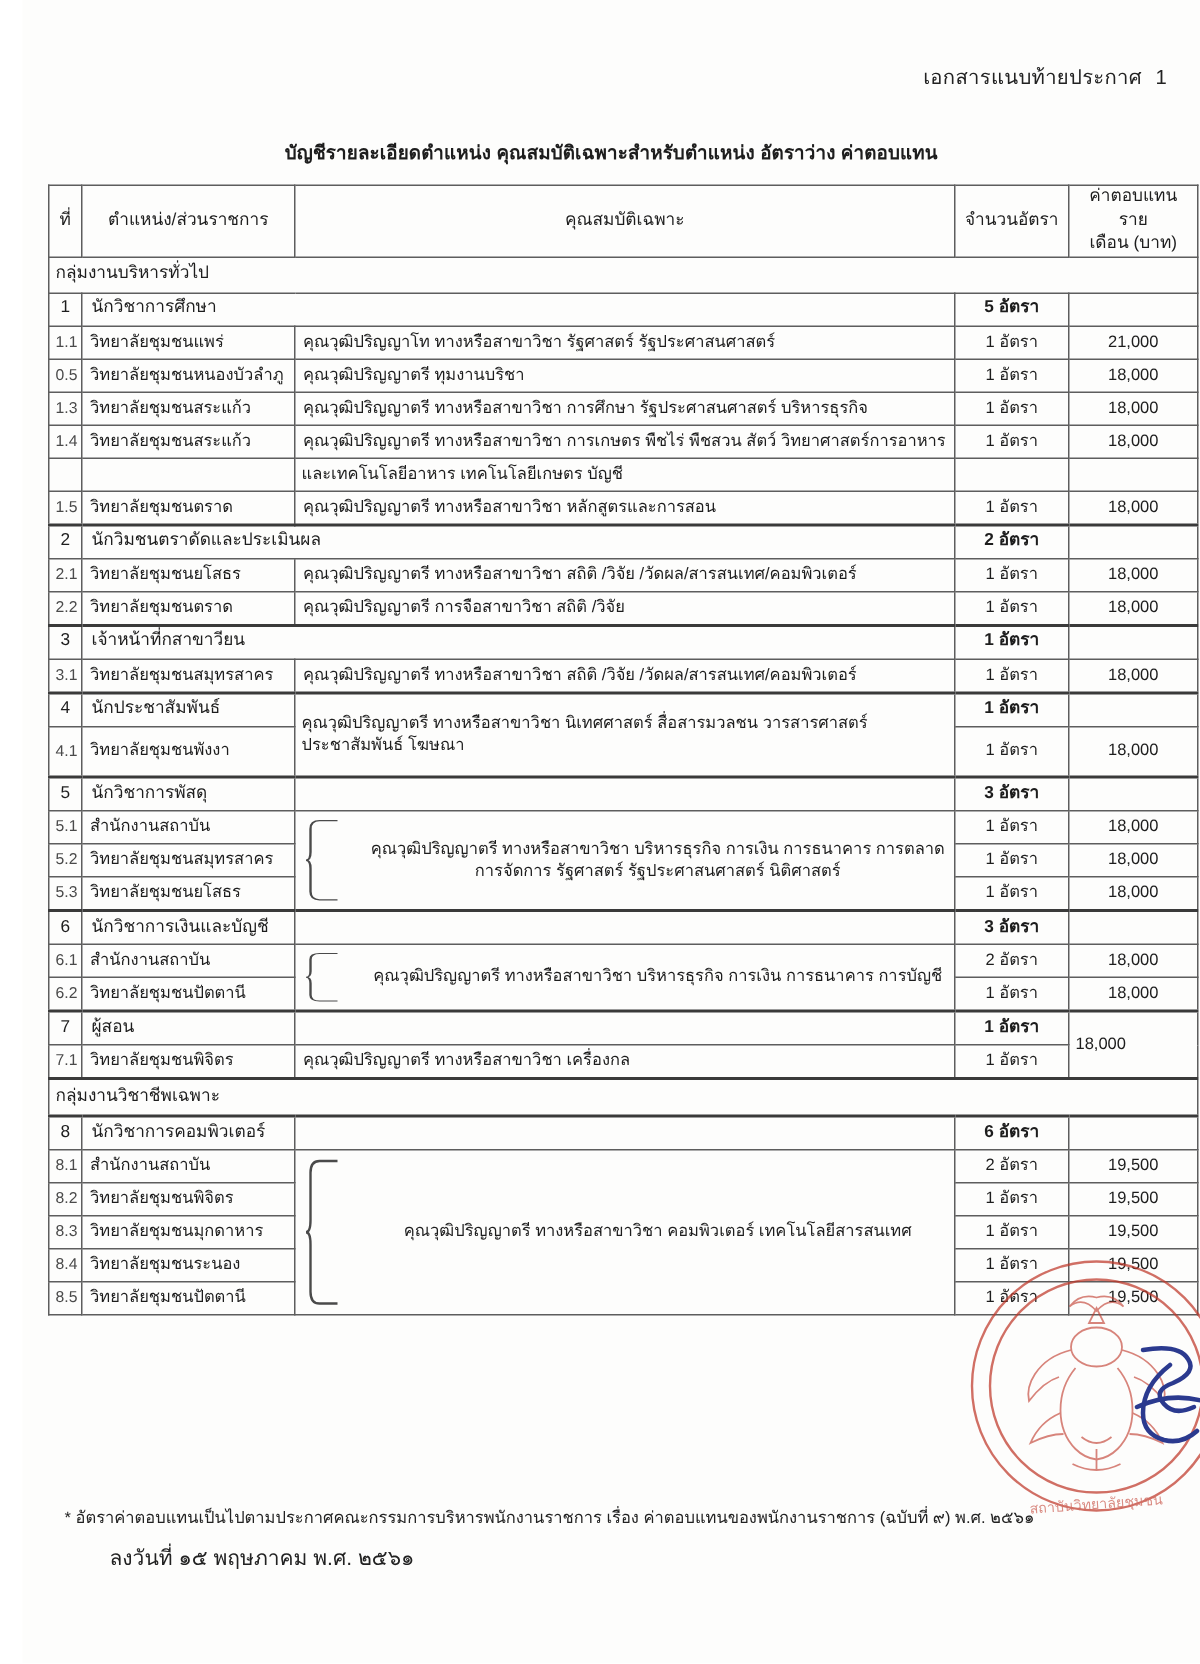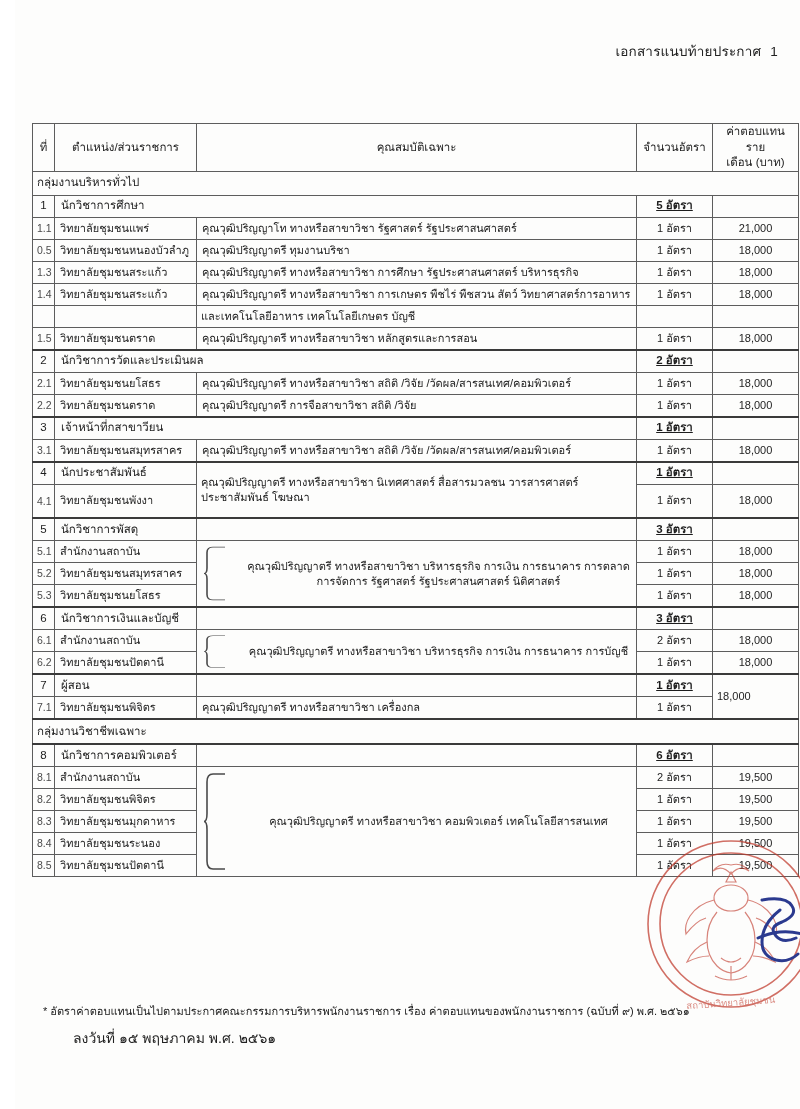--- a/index.html
+++ b/index.html
@@ -160,6 +160,7 @@
     <span>เอกสารแนบท้ายประกาศ</span><span class="num">1</span>
   </div>
 
+  <div class="doc-title">บัญชีรายละเอียดตำแหน่ง คุณสมบัติเฉพาะสำหรับตำแหน่ง อัตราว่าง ค่าตอบแทน</div>
 
   <table class="grid">
     <colgroup>

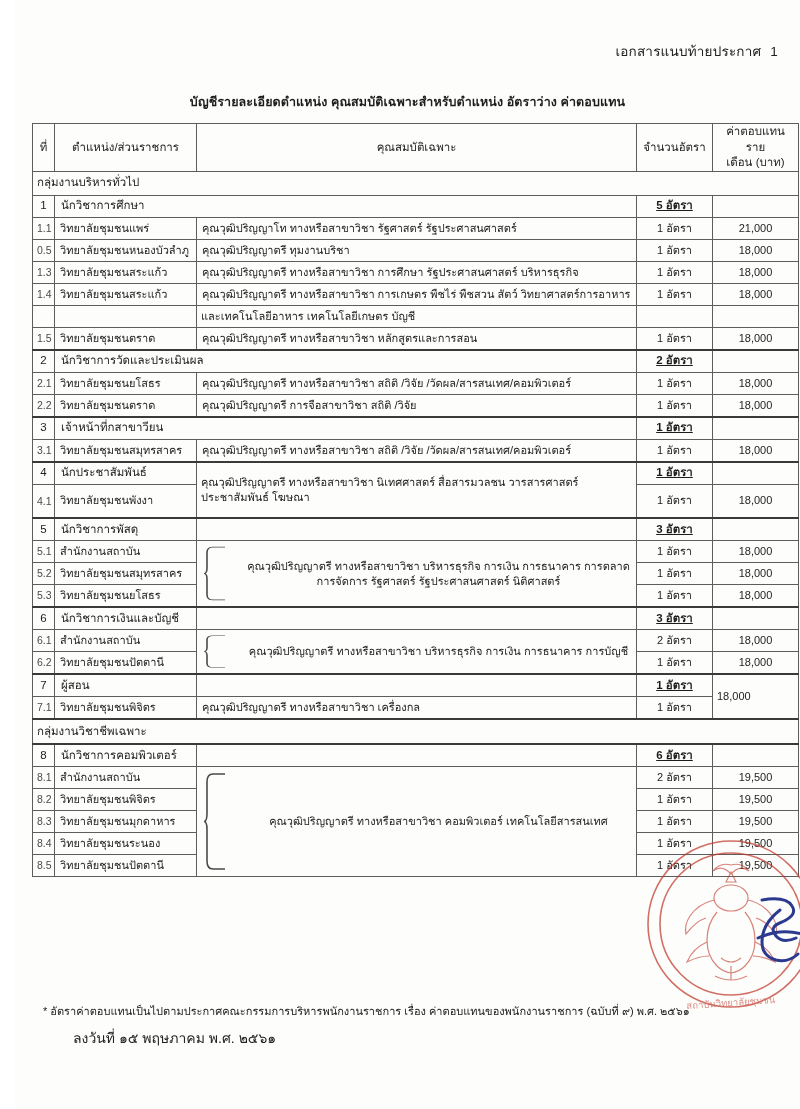--- a/index.html
+++ b/index.html
@@ -85,7 +85,7 @@
   }
   .sec-row .no   { text-align: center; font-size: 11.5px; }
   .sec-row .name { font-size: 11.5px; font-weight: normal; padding-left: 6px; }
-  .sec-row .cnt  { text-align: center; font-size: 11.5px; font-weight: bold; text-decoration: underline; }
+  .sec-row .cnt  { text-align: center; font-size: 11.5px; font-weight: bold; }
 
   .sub-row td { height: 21px; }
   .sub-row .no   { text-align: center; color: #4a4a4a; font-size: 10.5px; }

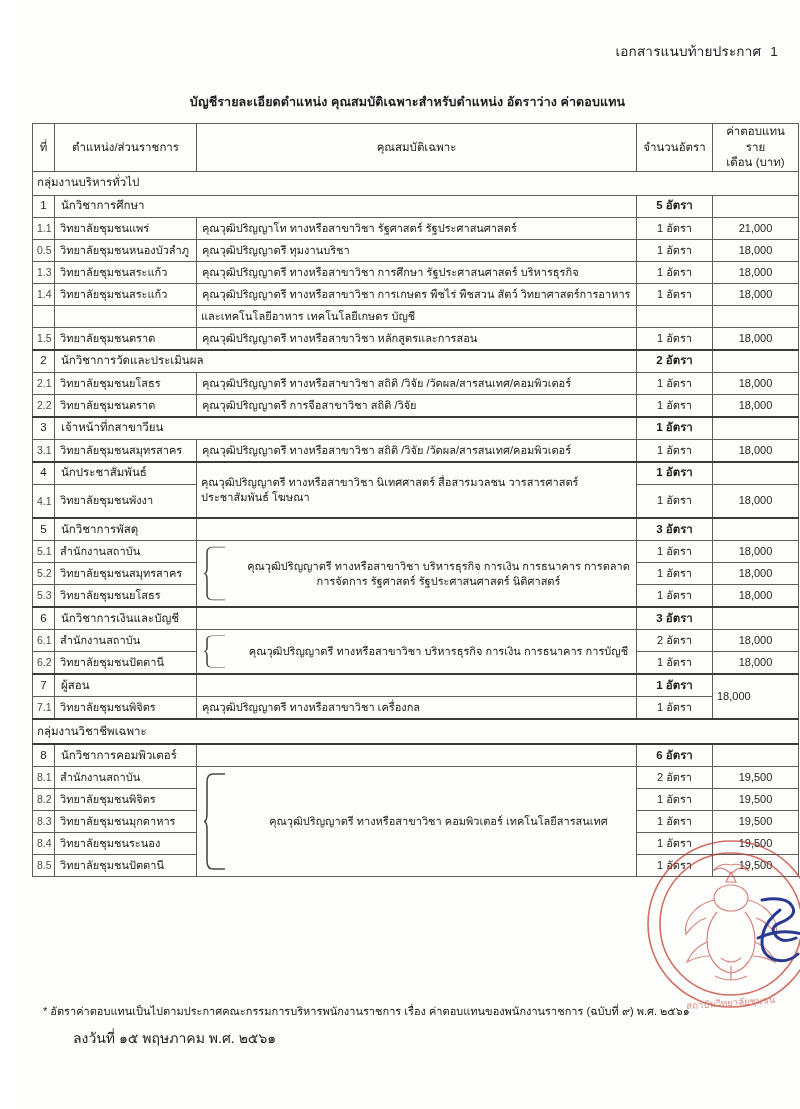--- a/index.html
+++ b/index.html
@@ -239,7 +239,7 @@
 
       <tr class="sec-row">
         <td class="no thick-top">2</td>
-        <td class="name thick-top" colspan="2">นักวิชาการวัดและประเมินผล</td>
+        <td class="name thick-top" colspan="2">นักวิมชนตราดัดและประเมินผล</td>
         <td class="cnt thick-top">2 อัตรา</td>
         <td class="thick-top"></td>
       </tr>

